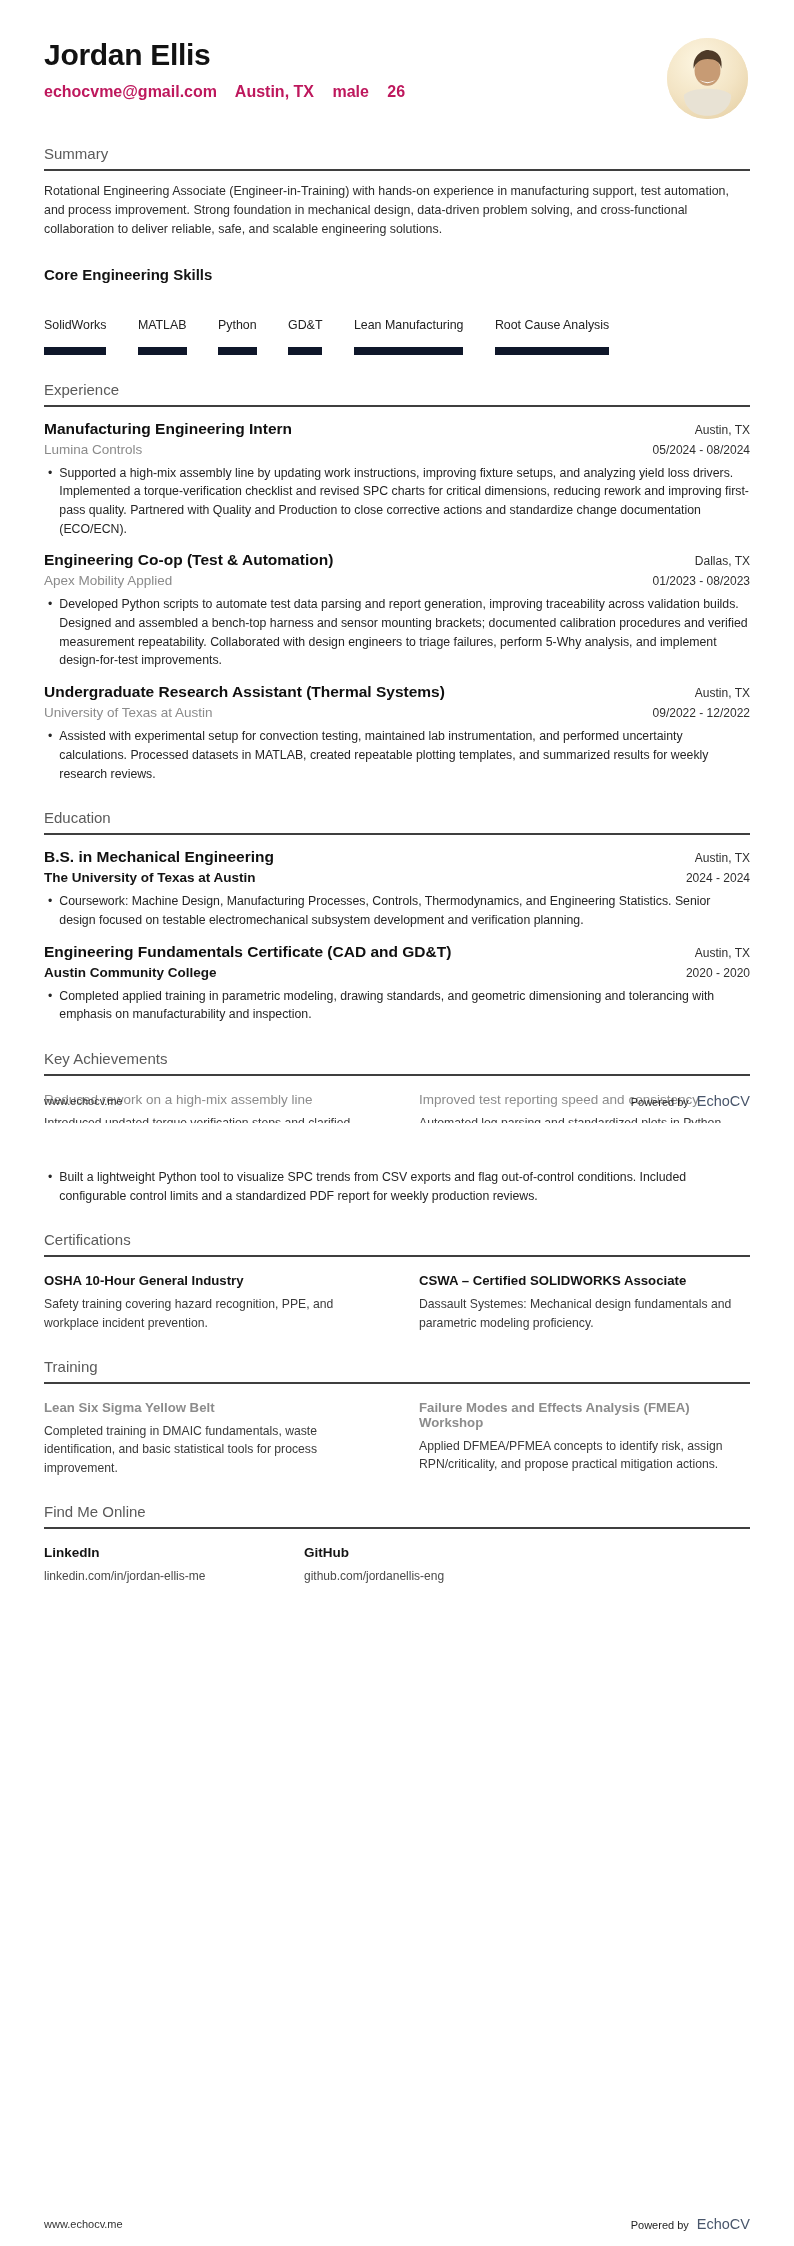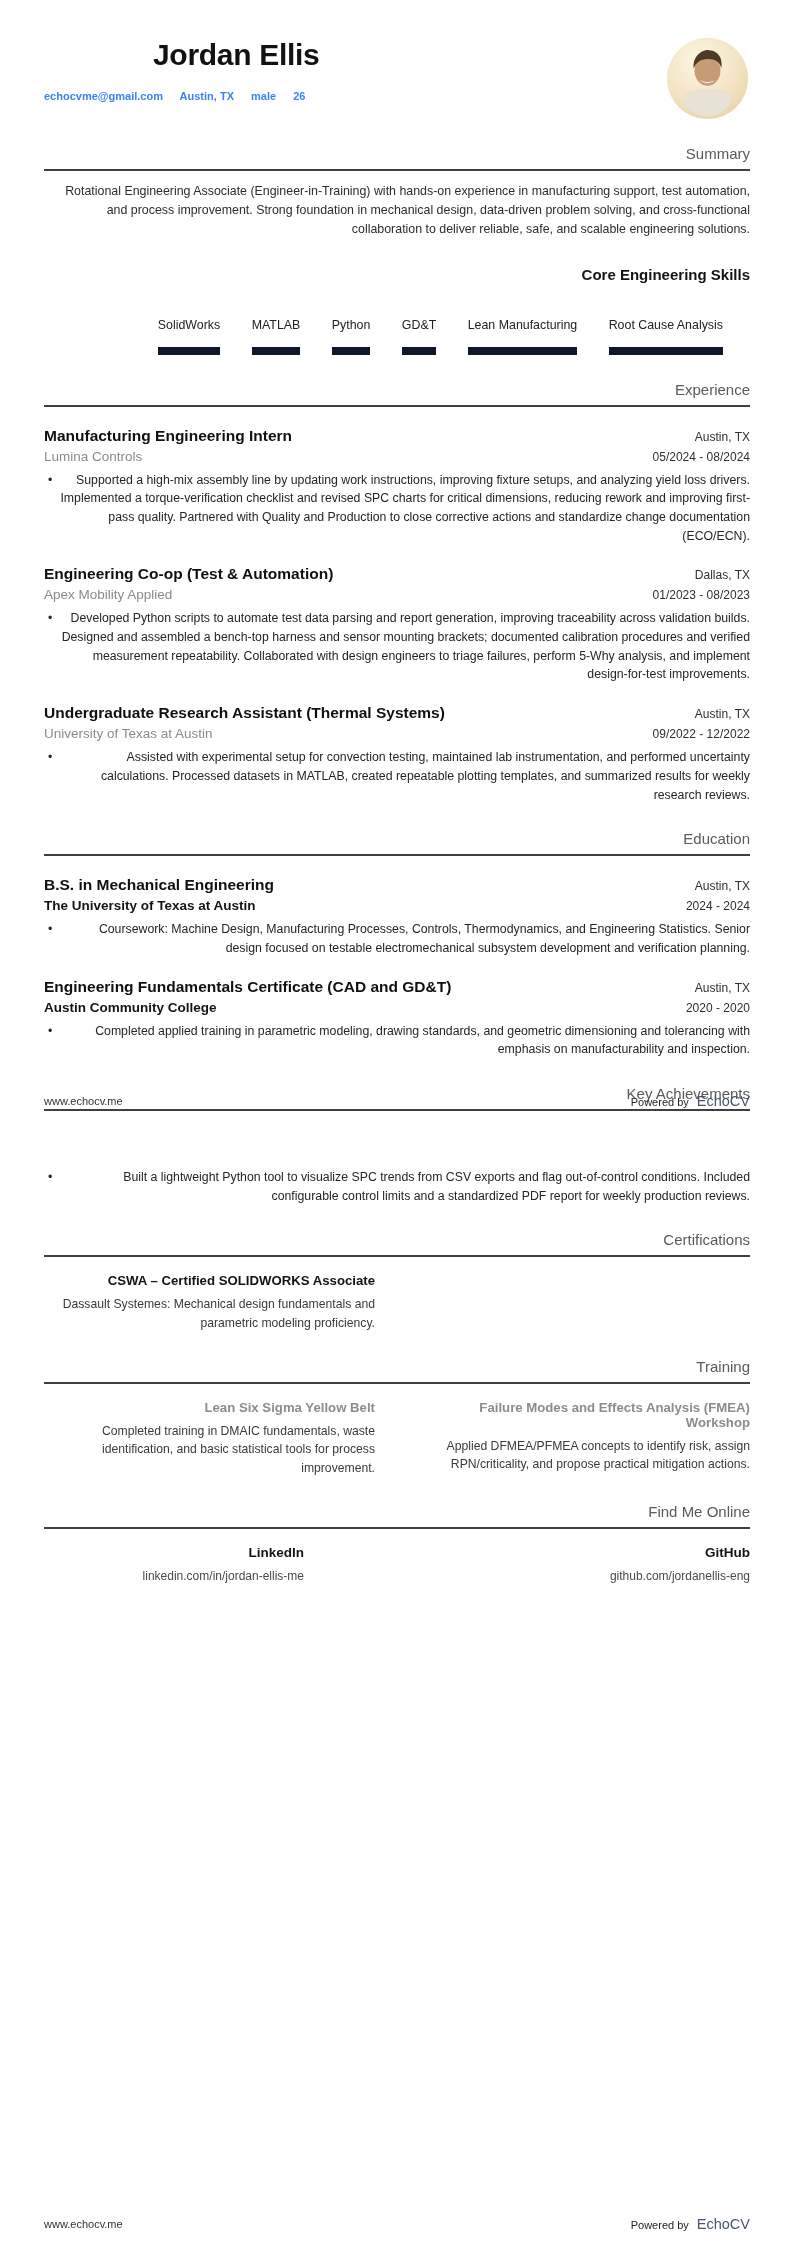--- a/index.html
+++ b/index.html
@@ -9,7 +9,7 @@
     color: #222;
     width: 794px;
   }
-  .doc { width: 758px; height: 2246px; background: #fff; text-align: right; }
+  .doc { width: 758px; height: 2246px; background: #fff; }
   .page {
     position: relative;
     width: 794px;

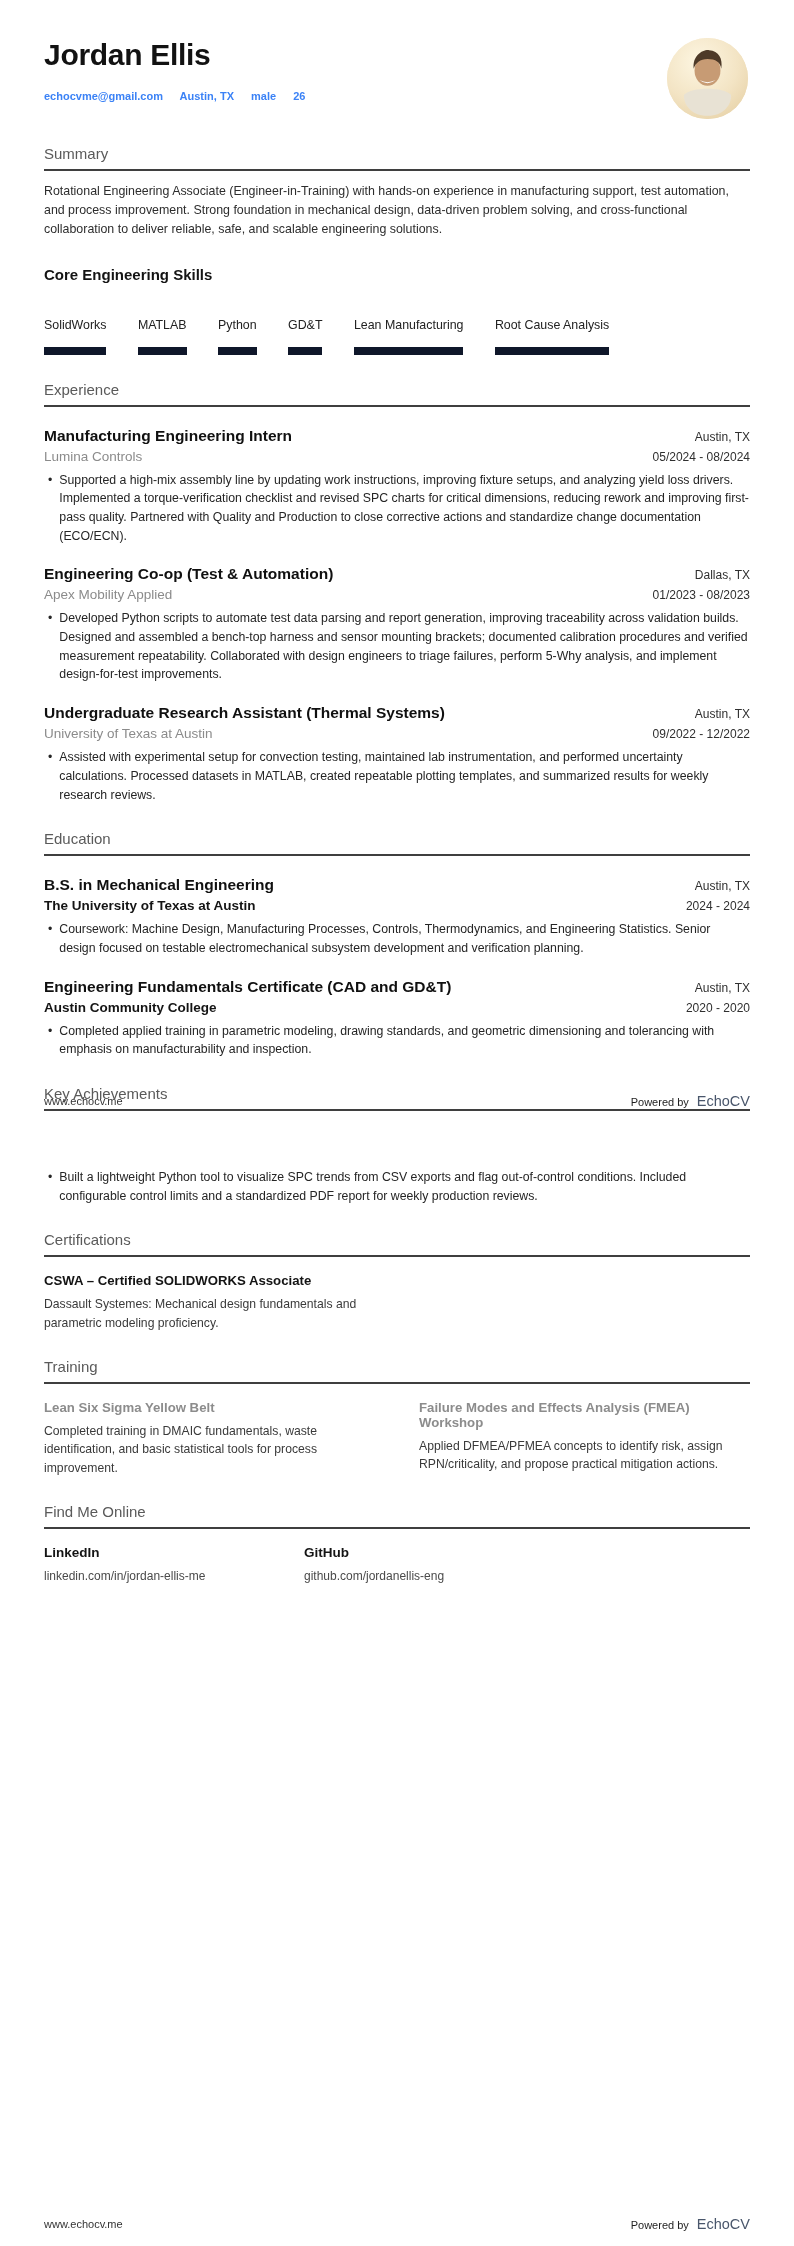--- a/index.html
+++ b/index.html
@@ -24,7 +24,7 @@
     font-size: 30px; font-weight: 800; color: #121212; letter-spacing: -0.3px;
   }
   .job-title { font-size: 17px; color: #3d3d3d; margin-top: 7px; font-weight: 400; }
-  .contact-row { margin-top: 18px; font-size: 11px; font-weight: 700; color: #3b82f6; }
+  .contact-row { margin-top: 11px; font-size: 16px; font-weight: 700; color: #be185d; }
   .contact-row span { margin-right: 14px; }
   .photo {
     width: 81px; height: 81px; border-radius: 50%;

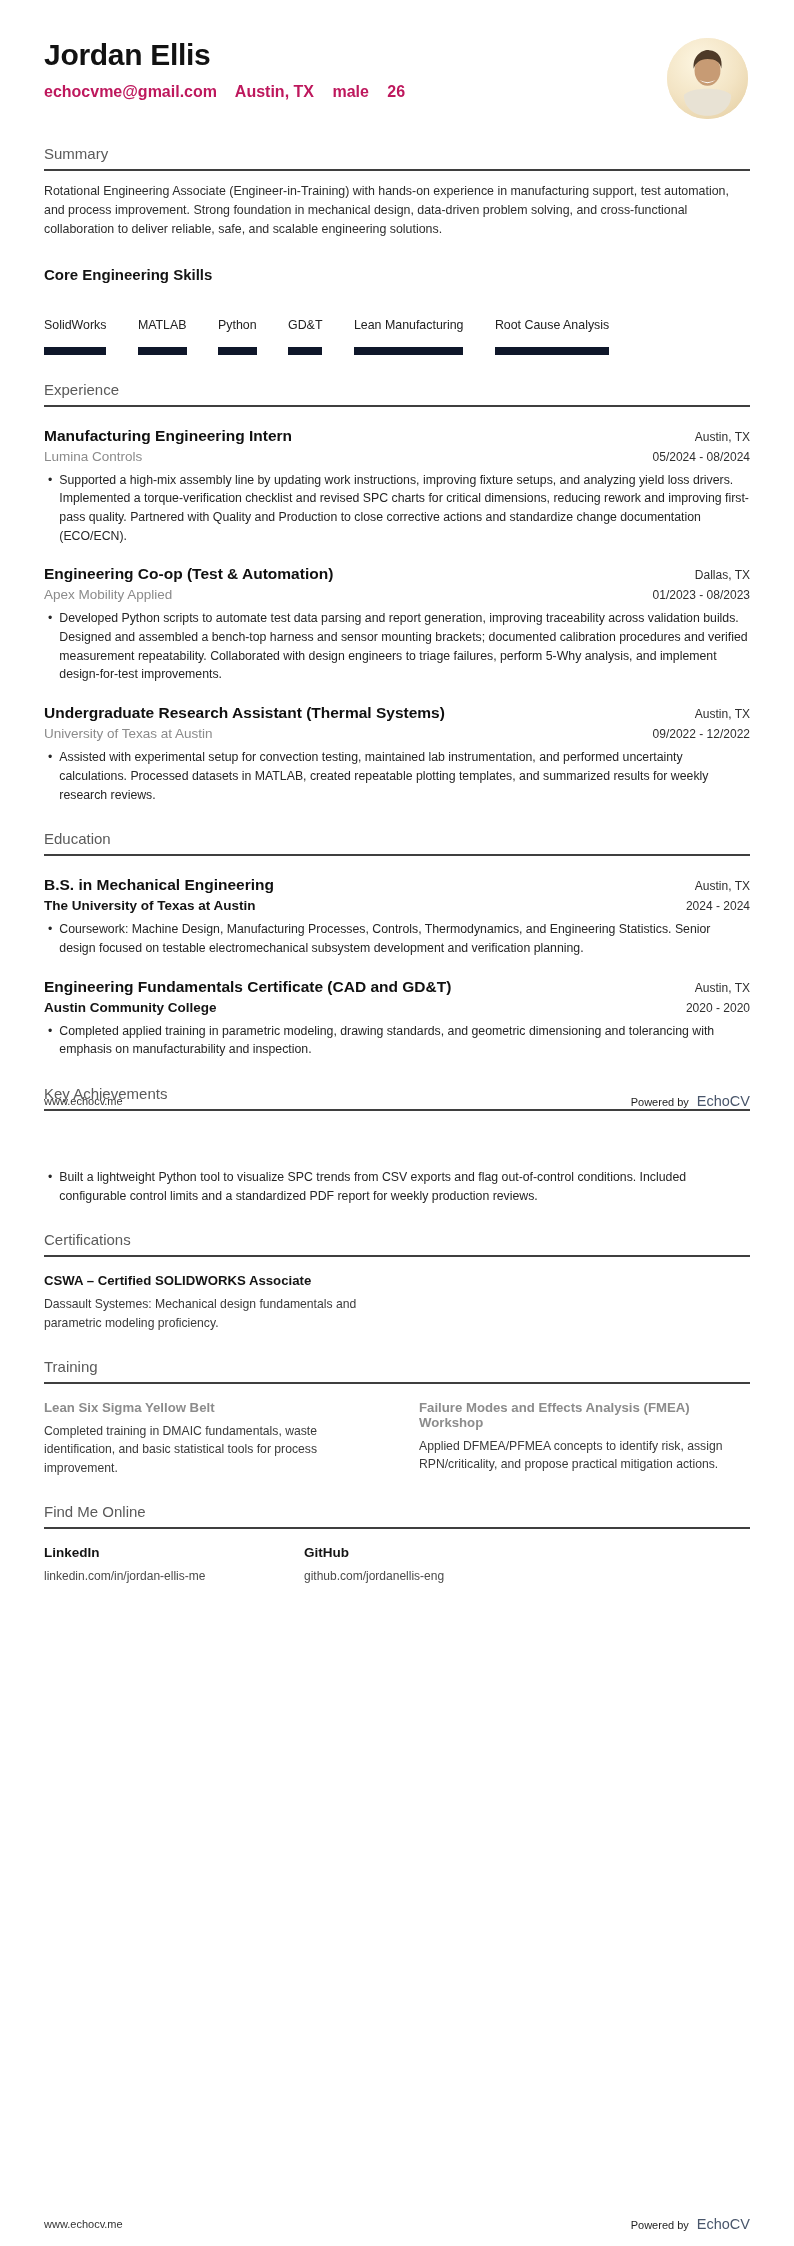--- a/index.html
+++ b/index.html
@@ -50,7 +50,7 @@
   }
 
   
-  .entry { margin-top: 20px; }
+  .entry { margin-top: 13px; }
   .entry-head { display: flex; justify-content: space-between; align-items: baseline; }
   .entry-title { font-size: 15.5px; font-weight: 700; color: #101010; }
   .entry-loc { font-size: 12px; color: #2f2f2f; white-space: nowrap; }

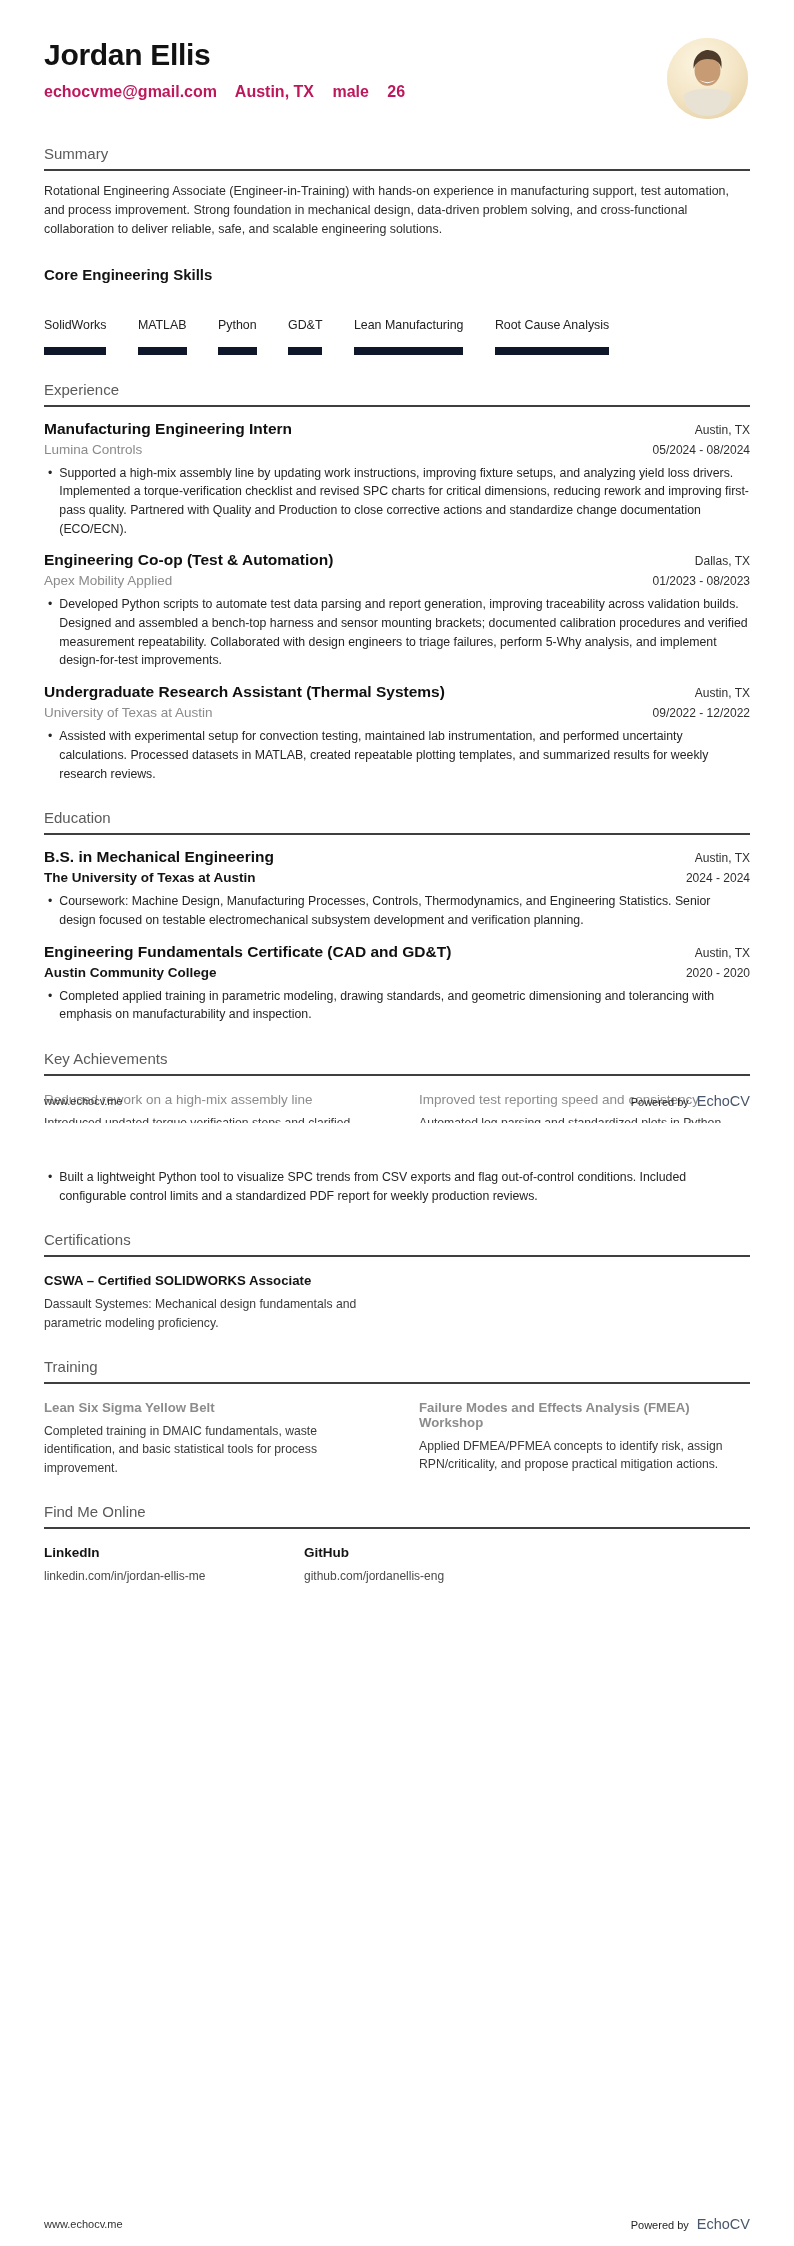--- a/index.html
+++ b/index.html
@@ -250,6 +250,10 @@
       <h2 class="sec-h">Certifications</h2>
       <div class="two-col">
         <div class="col-item">
+          <div class="col-title-bold">OSHA 10-Hour General Industry</div>
+          <div class="col-text">Safety training covering hazard recognition, PPE, and workplace incident prevention.</div>
+        </div>
+        <div class="col-item">
           <div class="col-title-bold">CSWA – Certified SOLIDWORKS Associate</div>
           <div class="col-text">Dassault Systemes: Mechanical design fundamentals and parametric modeling proficiency.</div>
         </div>

